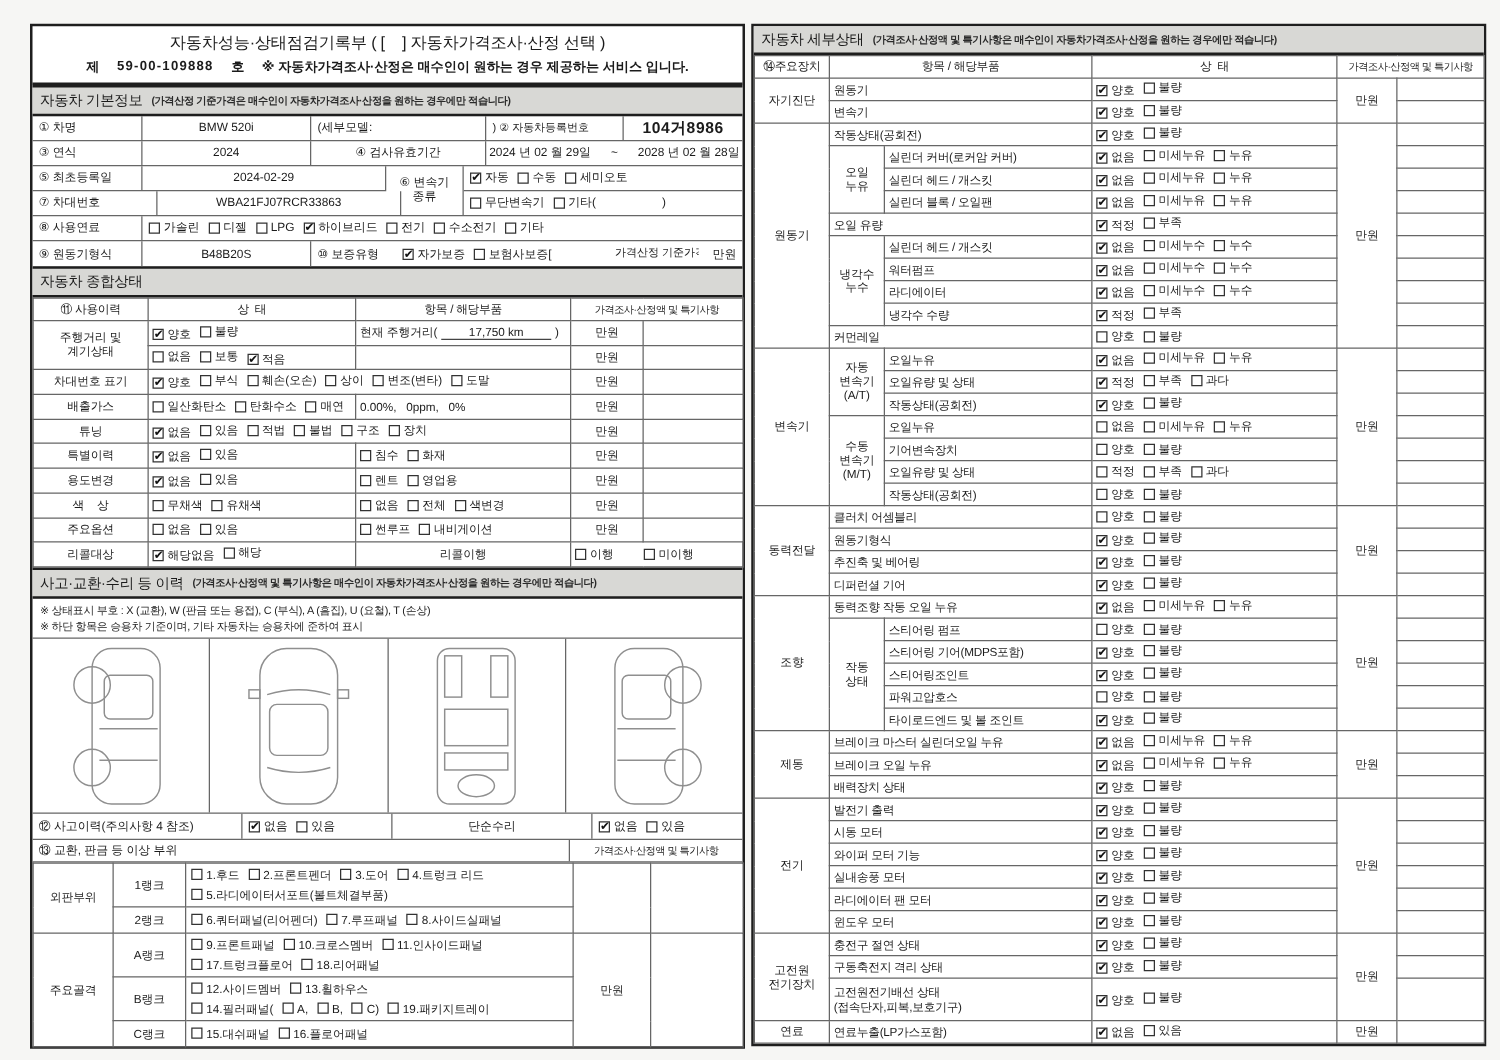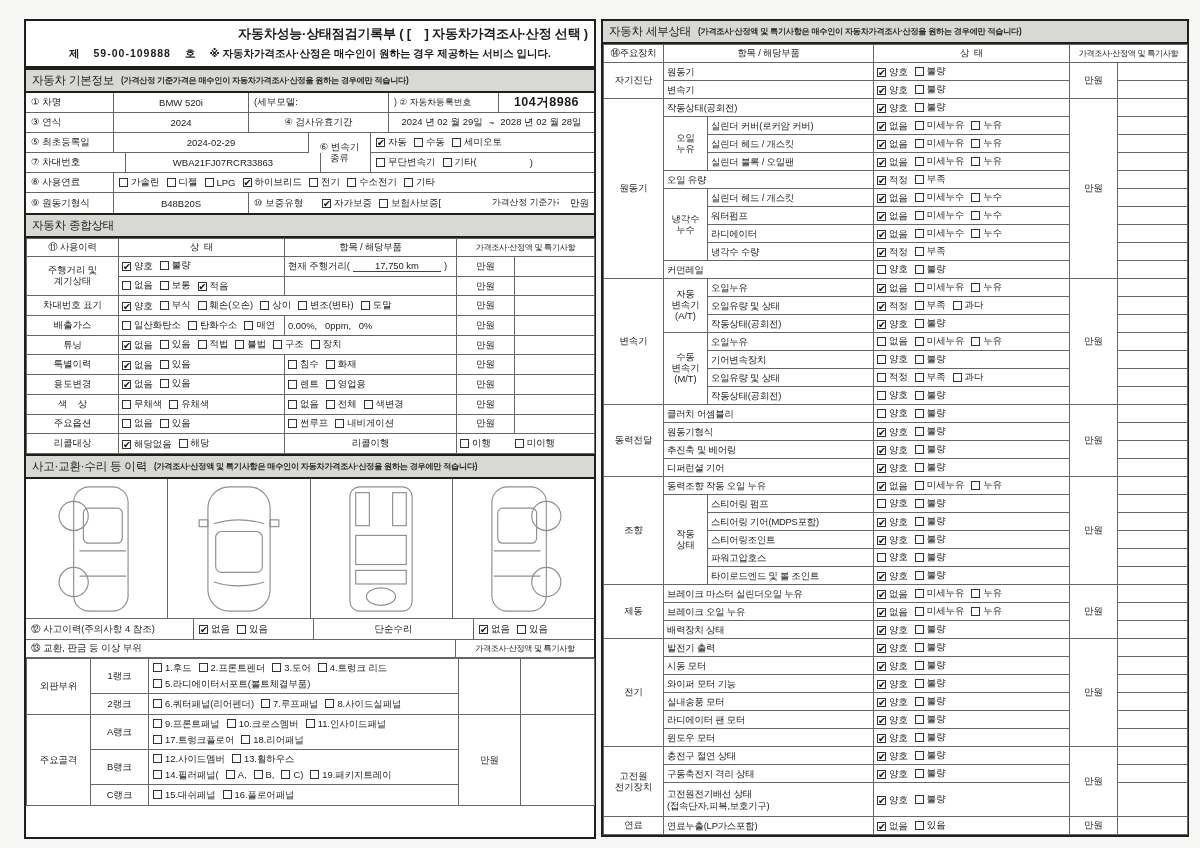--- a/index.html
+++ b/index.html
@@ -11,7 +11,7 @@
 .form.right{left:601px;top:19px;width:588px;height:818px}
 
 .titlebox{border-bottom:2px solid #1e1e1e;padding:4px 6px 5px}
-.t1{text-align:right;font-weight:bold;font-size:13px;letter-spacing:-.2px}
+.t1{text-align:center;font-weight:normal;font-size:13px;letter-spacing:-.2px}
 .t2{display:flex;justify-content:center;gap:14px;font-weight:bold;font-size:10.5px;margin-top:4px}
 .t2 .docno{letter-spacing:1px}
 

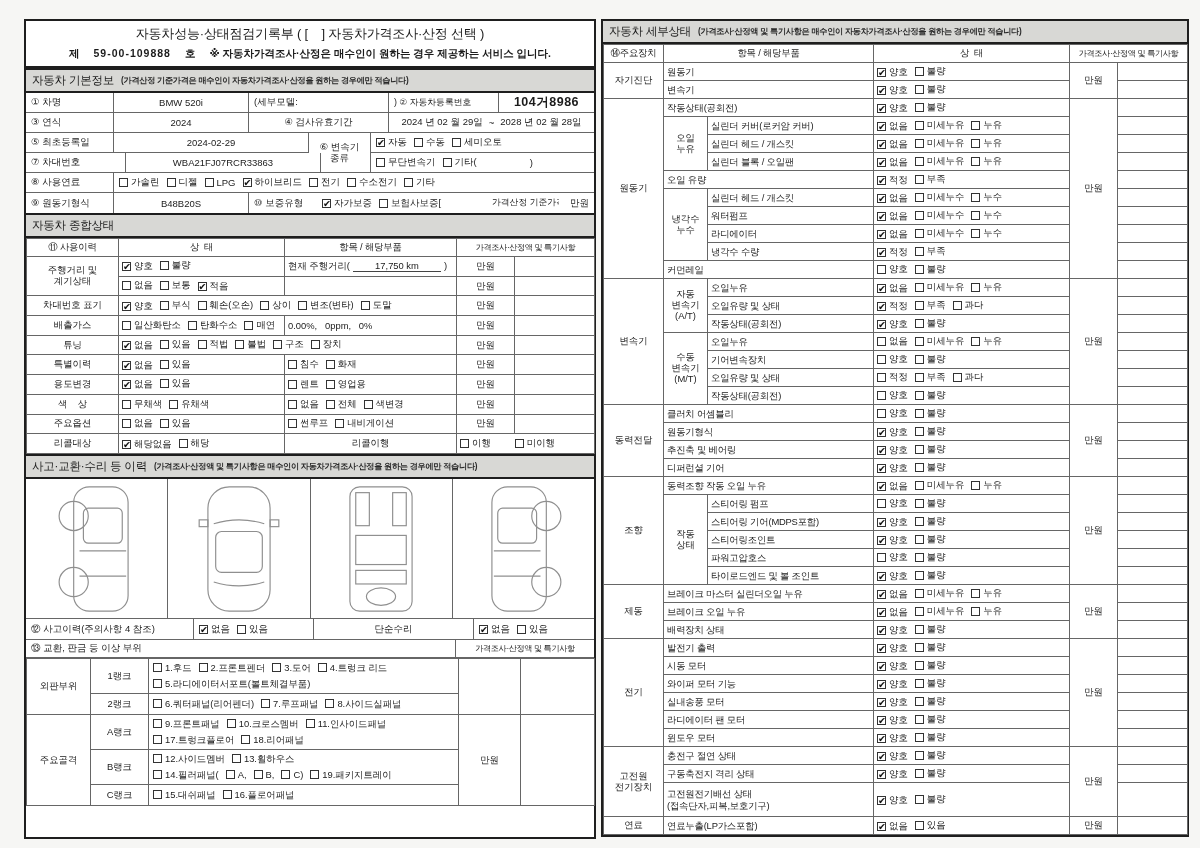--- a/index.html
+++ b/index.html
@@ -100,7 +100,7 @@
       <div class="bcell" style="width:88px">③ 연식</div>
       <div class="bcell ctr" style="width:135px">2024</div>
       <div class="bcell ctr" style="width:140px">④ 검사유효기간</div>
-      <div class="bcell ctr" style="width:205px;gap:6px">
+      <div class="bcell ctr" style="width:205px;gap:16px">
         <span>2024 년 02 월 29일</span>
         <span>~</span>
         <span>2028 년 02 월 28일</span>

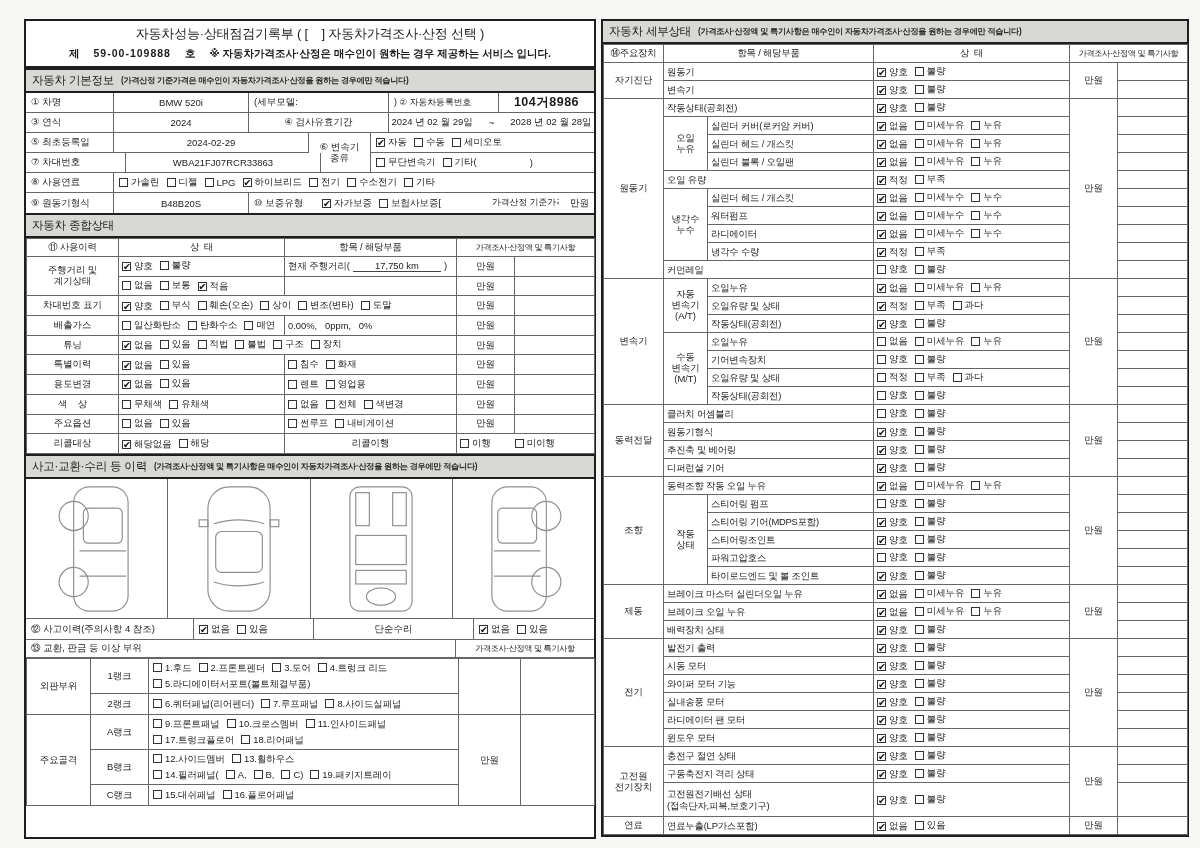--- a/index.html
+++ b/index.html
@@ -417,6 +417,10 @@
       <span class="note">(가격조사·산정액 및 특기사항은 매수인이 자동차가격조사·산정을 원하는 경우에만 적습니다)</span>
     </div>
 
+    <div class="legend">
+      <div>※ 상태표시 부호 : X (교환), W (판금 또는 용접), C (부식), A (흠집), U (요철), T (손상)</div>
+      <div>※ 하단 항목은 승용차 기준이며, 기타 자동차는 승용차에 준하여 표시</div>
+    </div>
 
     <div class="diagrams">
       <div class="diag">

